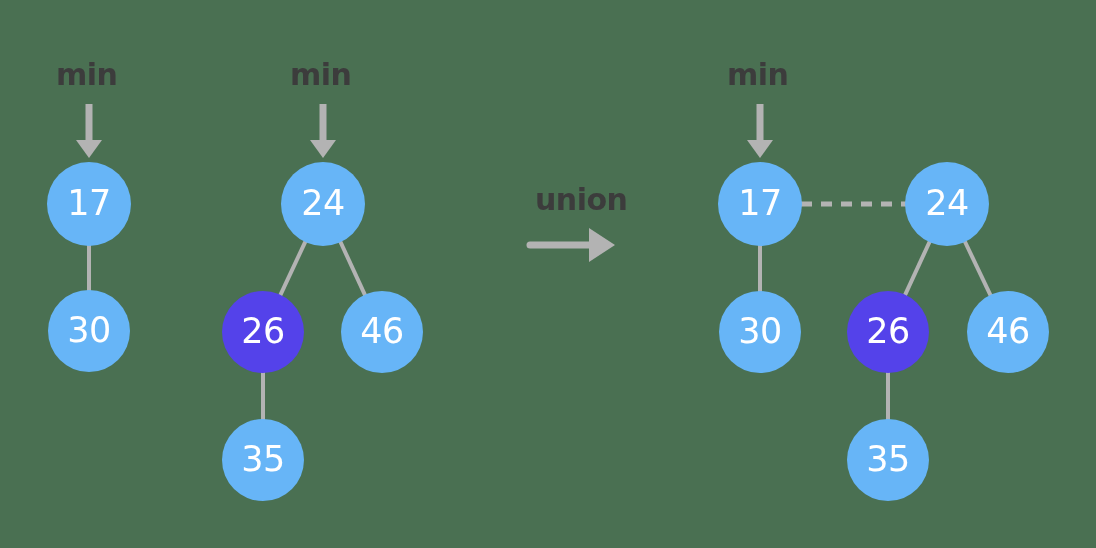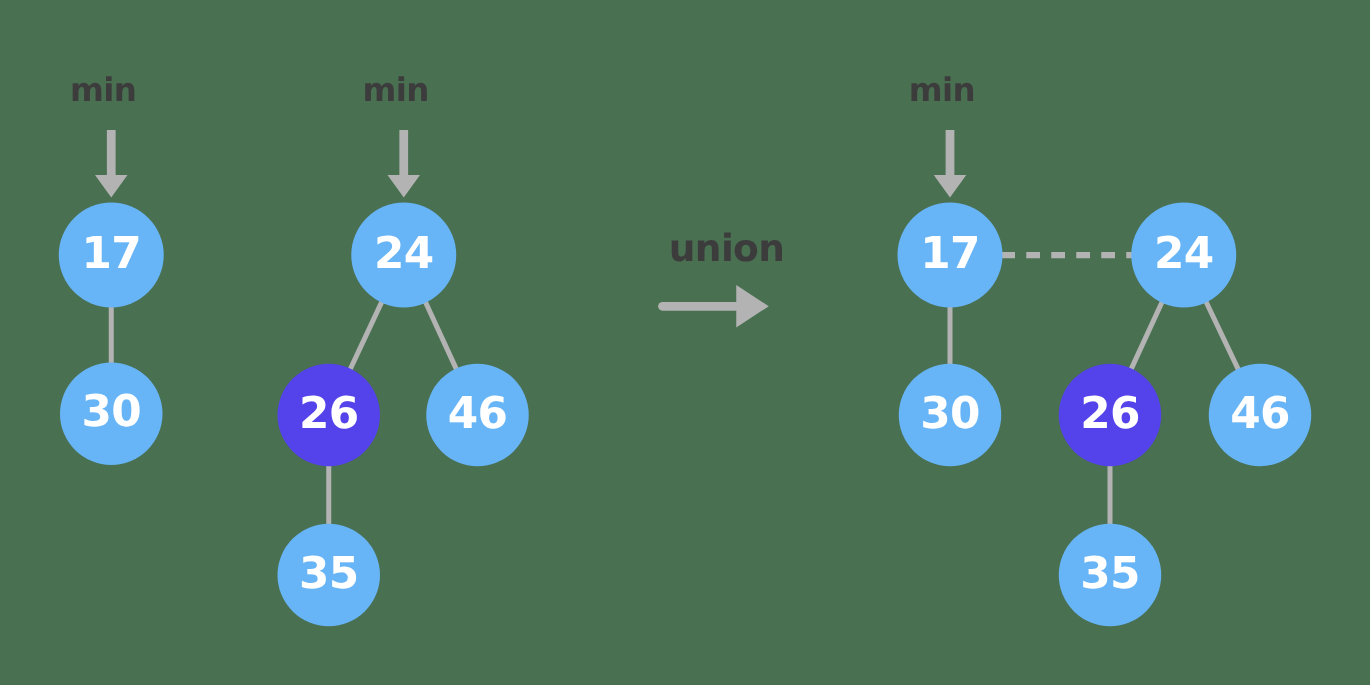--- a/index.html
+++ b/index.html
@@ -47,7 +47,7 @@
     position: absolute;
     color: #3c3c3c;
     font-weight: bold;
-    font-size: 26px;
+    font-size: 30px;
     line-height: 1;
     white-space: nowrap;
     letter-spacing: -0.5px;

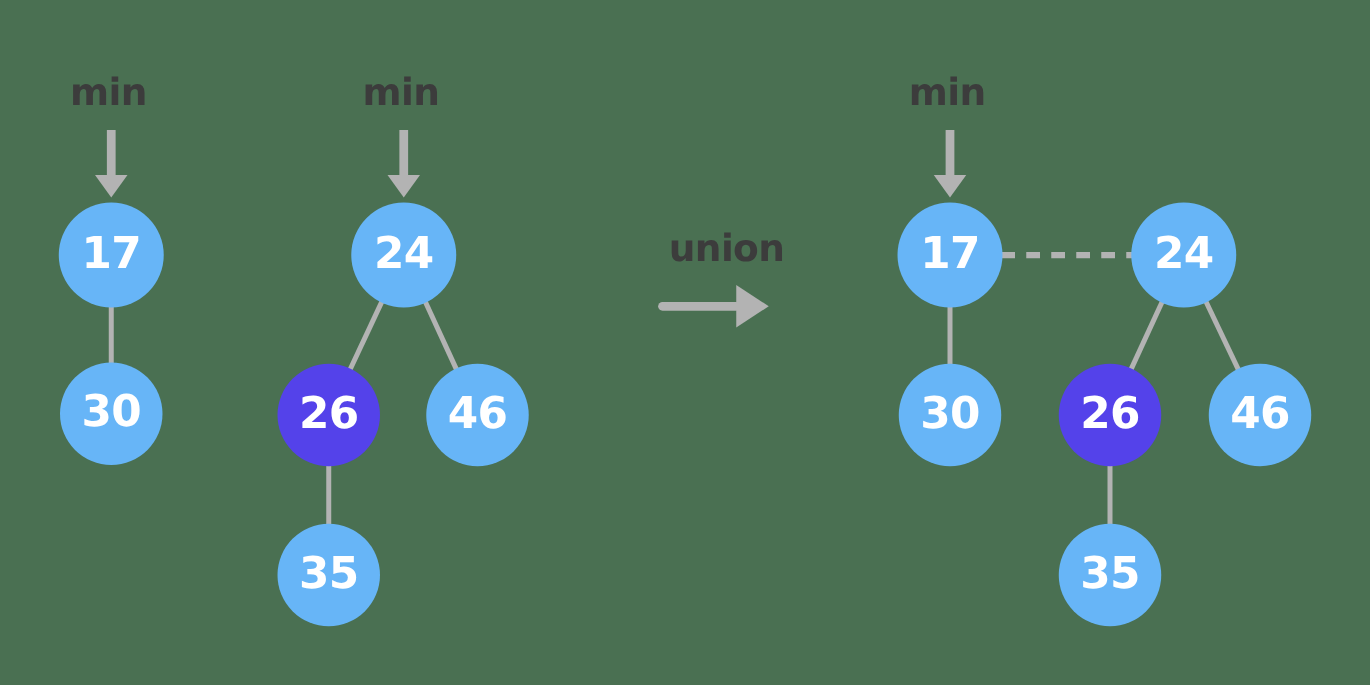--- a/index.html
+++ b/index.html
@@ -33,7 +33,7 @@
     align-items: center;
     justify-content: center;
     color: #ffffff;
-    font-weight: bold;
+    font-weight: normal;
     font-size: 35px;
     line-height: 1;
     letter-spacing: -0.5px;

